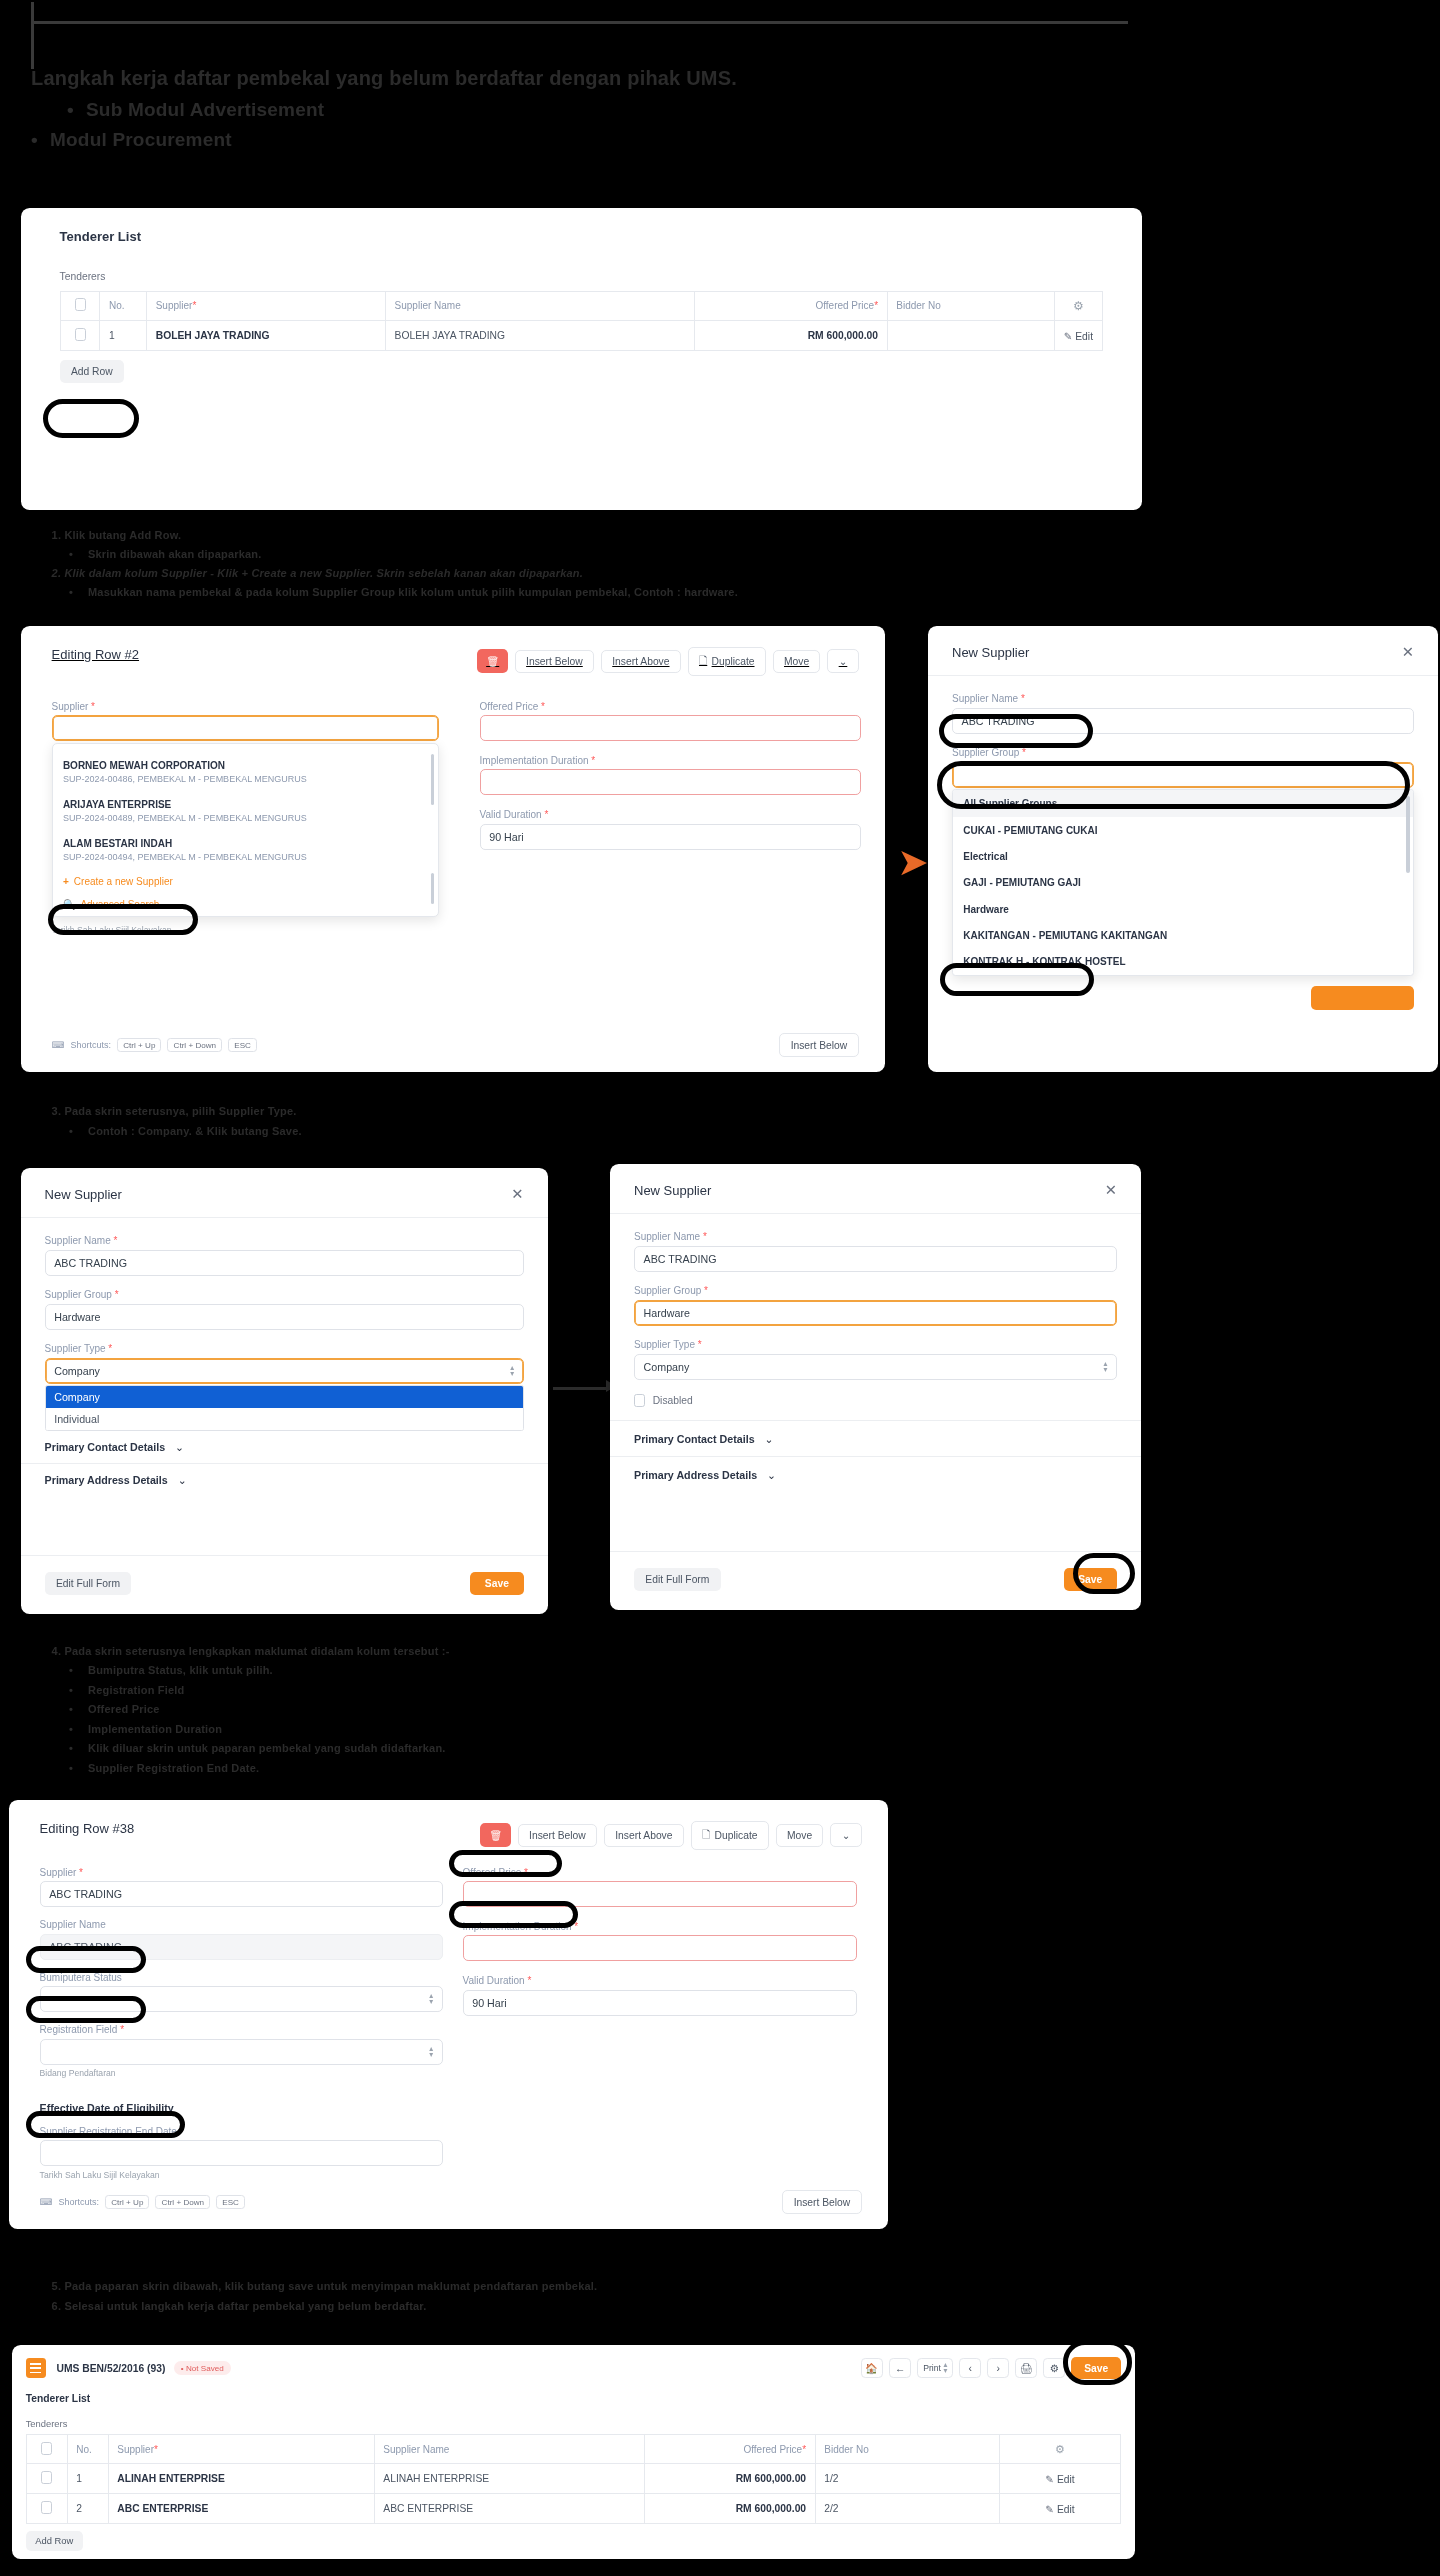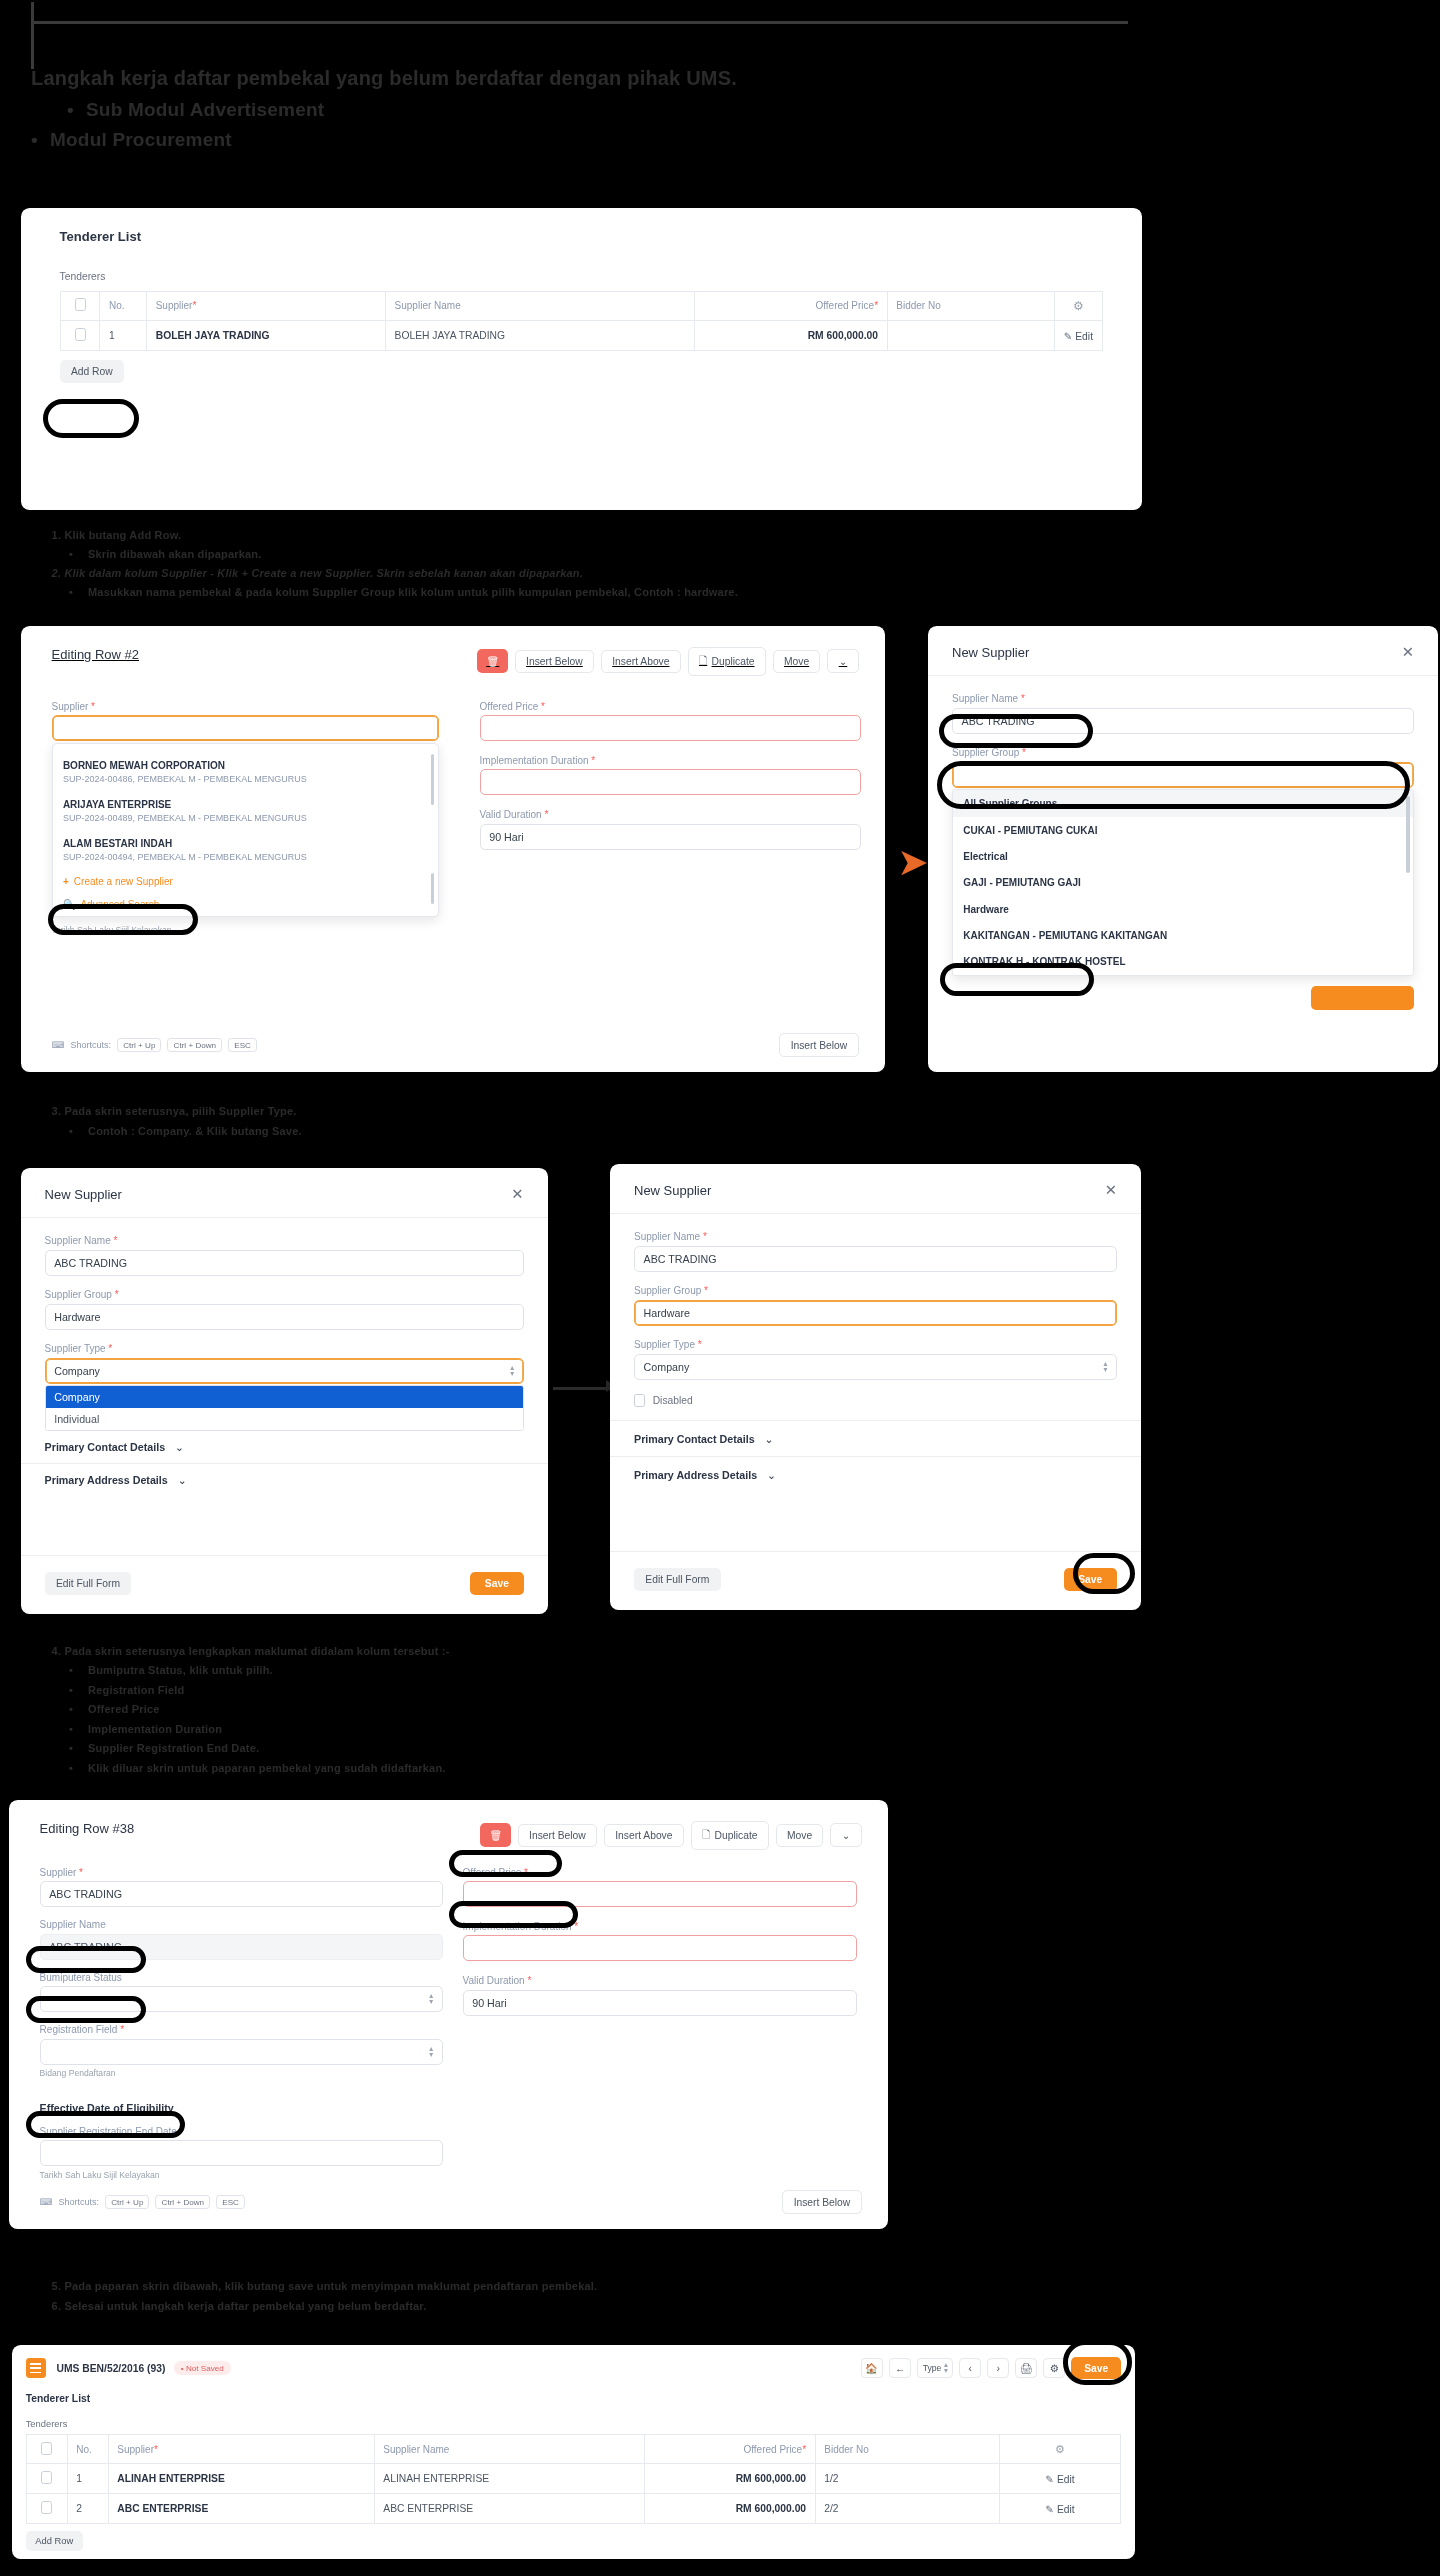--- a/index.html
+++ b/index.html
@@ -406,8 +406,8 @@
     <div style="margin-left:38px;"><span class="n-dot"></span><span>Registration Field</span></div>
     <div style="margin-left:38px;"><span class="n-dot"></span><span>Offered Price</span></div>
     <div style="margin-left:38px;"><span class="n-dot"></span><span>Implementation Duration</span></div>
+    <div style="margin-left:38px;"><span class="n-dot"></span><span>Klik diluar skrin untuk paparan pembekal yang sudah didaftarkan.</span></div>
     <div style="margin-left:38px;"><span class="n-dot"></span><span>Supplier Registration End Date.</span></div>
-    <div style="margin-left:38px;"><span class="n-dot"></span><span>Klik diluar skrin untuk paparan pembekal yang sudah didaftarkan.</span></div>
   </div>
 </div>
 

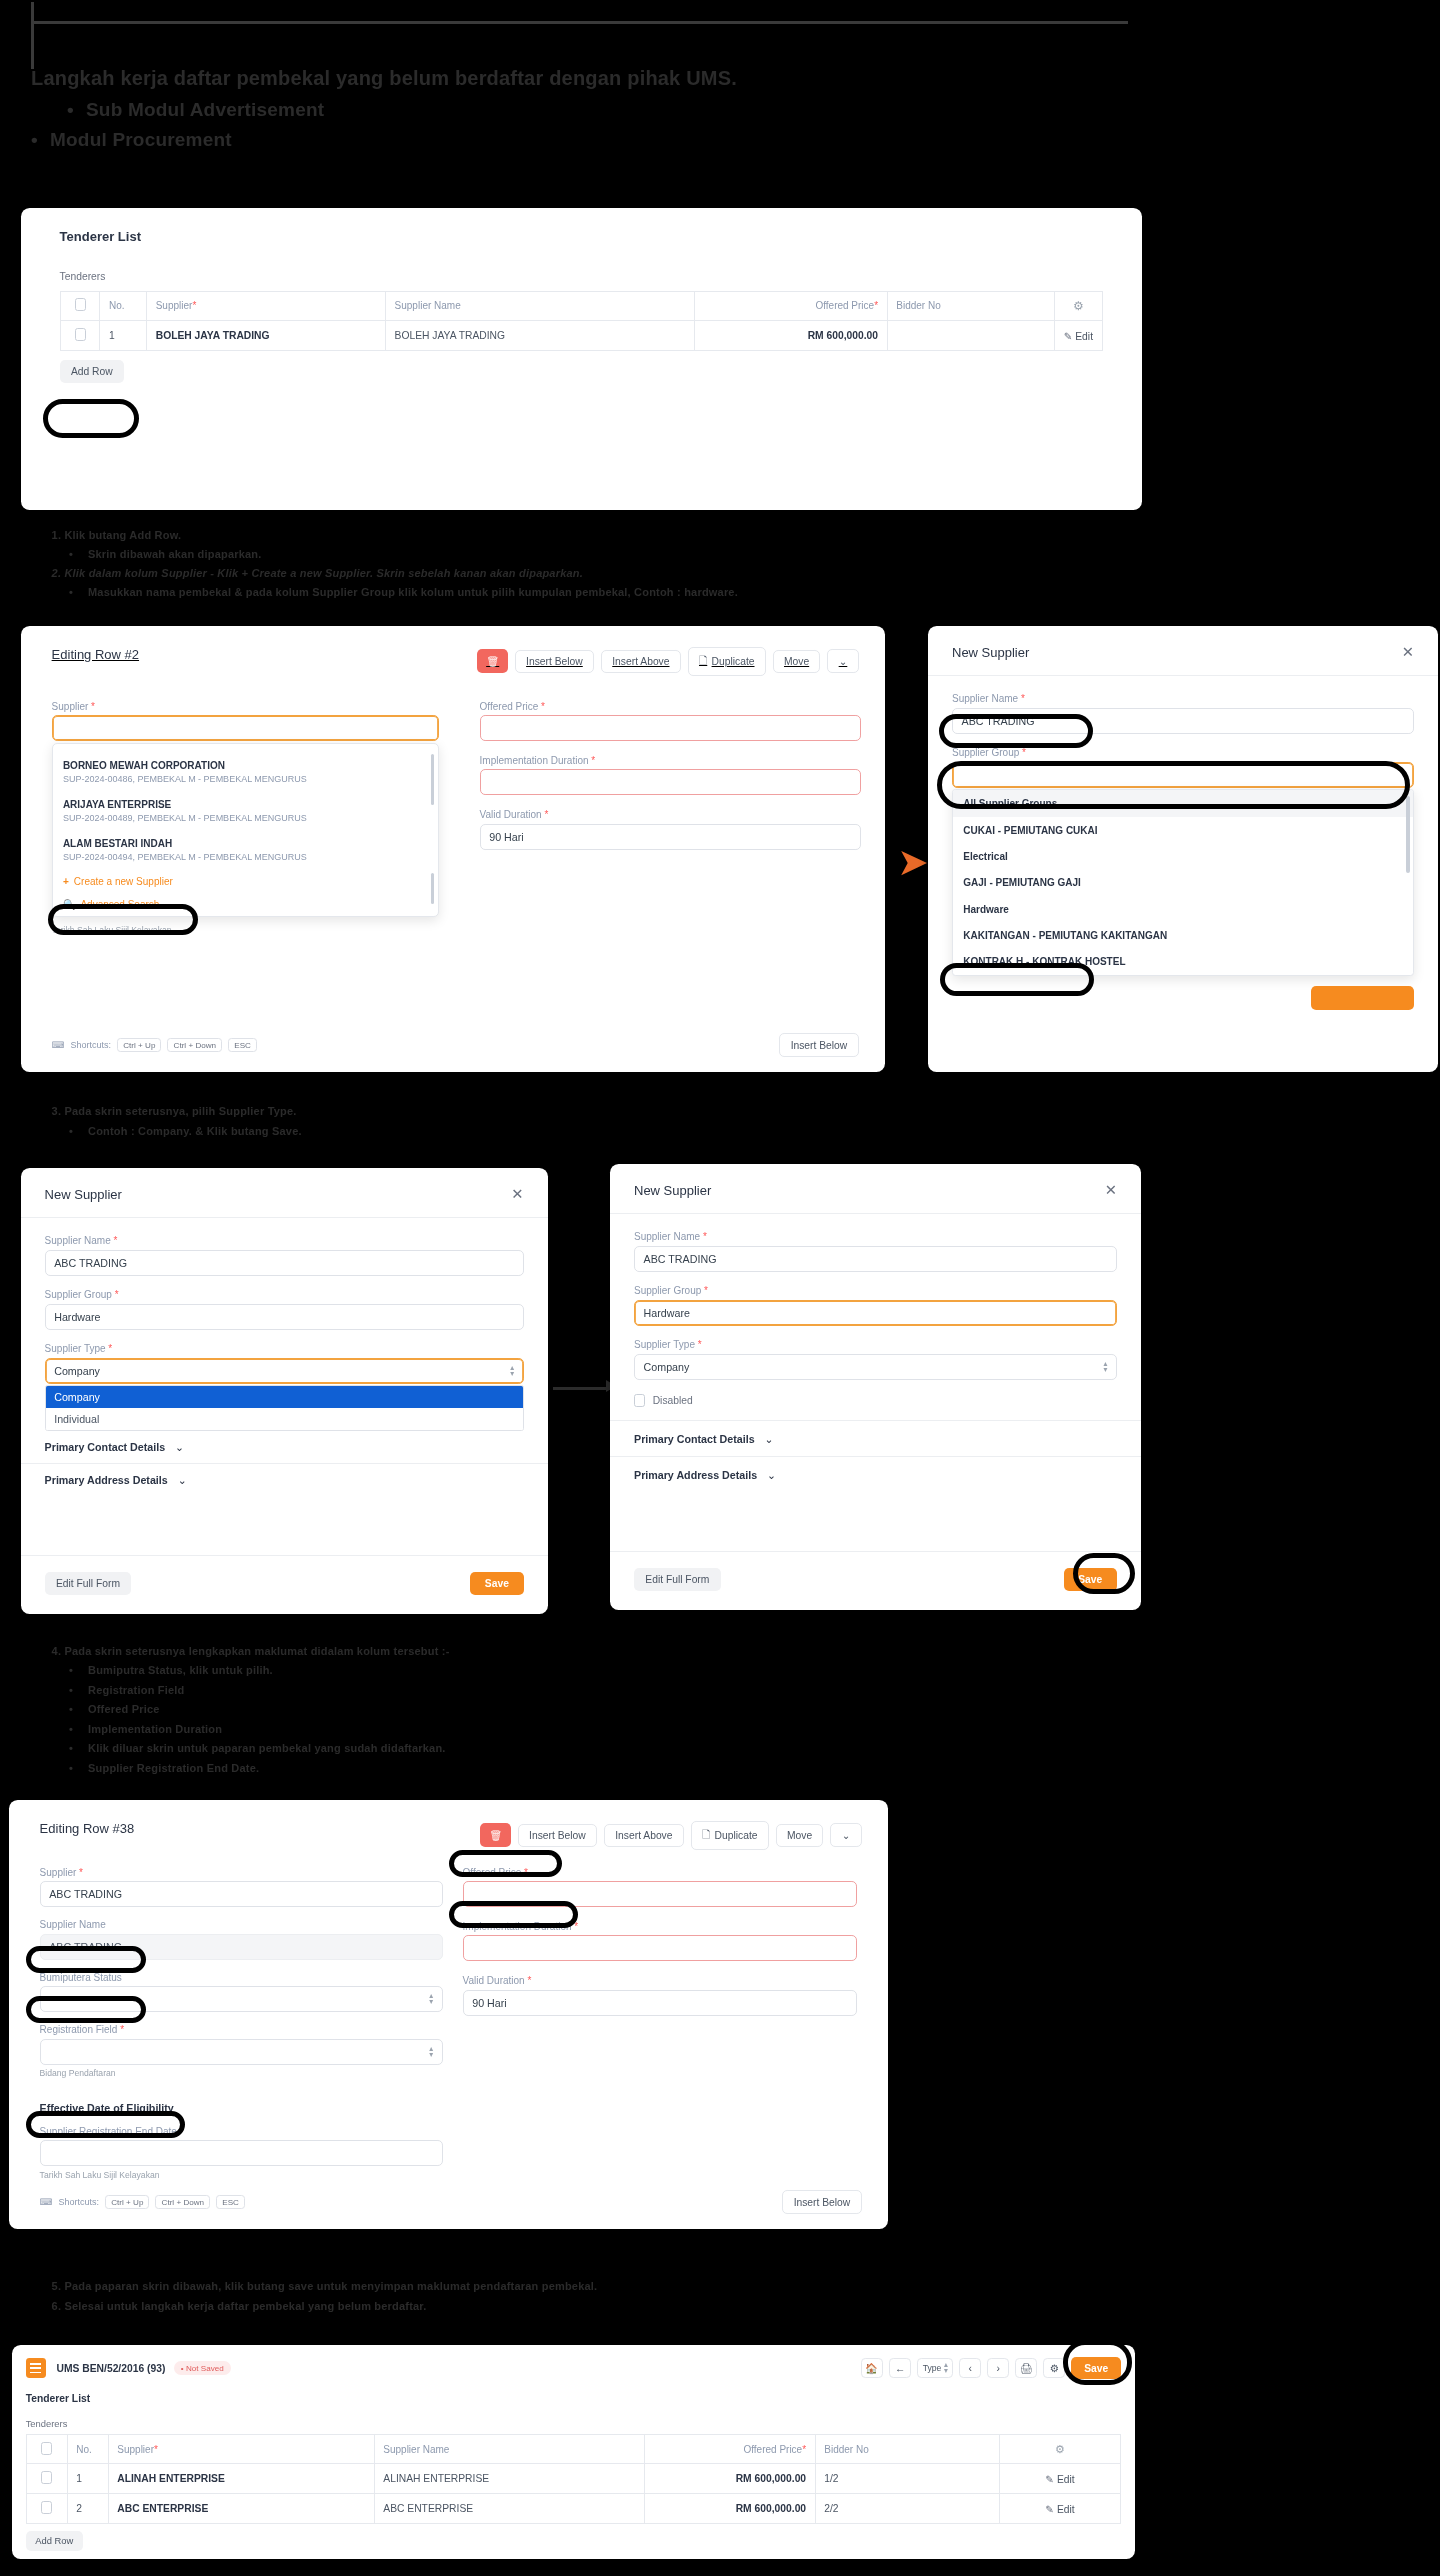--- a/index.html
+++ b/index.html
@@ -522,7 +522,7 @@
         <span class="tbtn">🏠</span>
         <span class="tbtn">←</span>
         <span class="tbtn" style="width:36px;">
-            <span style="font-size:8.6px;">Type</span>
+            <span style="font-size:8.6px;">Print</span>
             <span class="spin caret-updown" style="margin-left:2.6px;"></span>
           </span>
         <span class="tbtn">‹</span>

